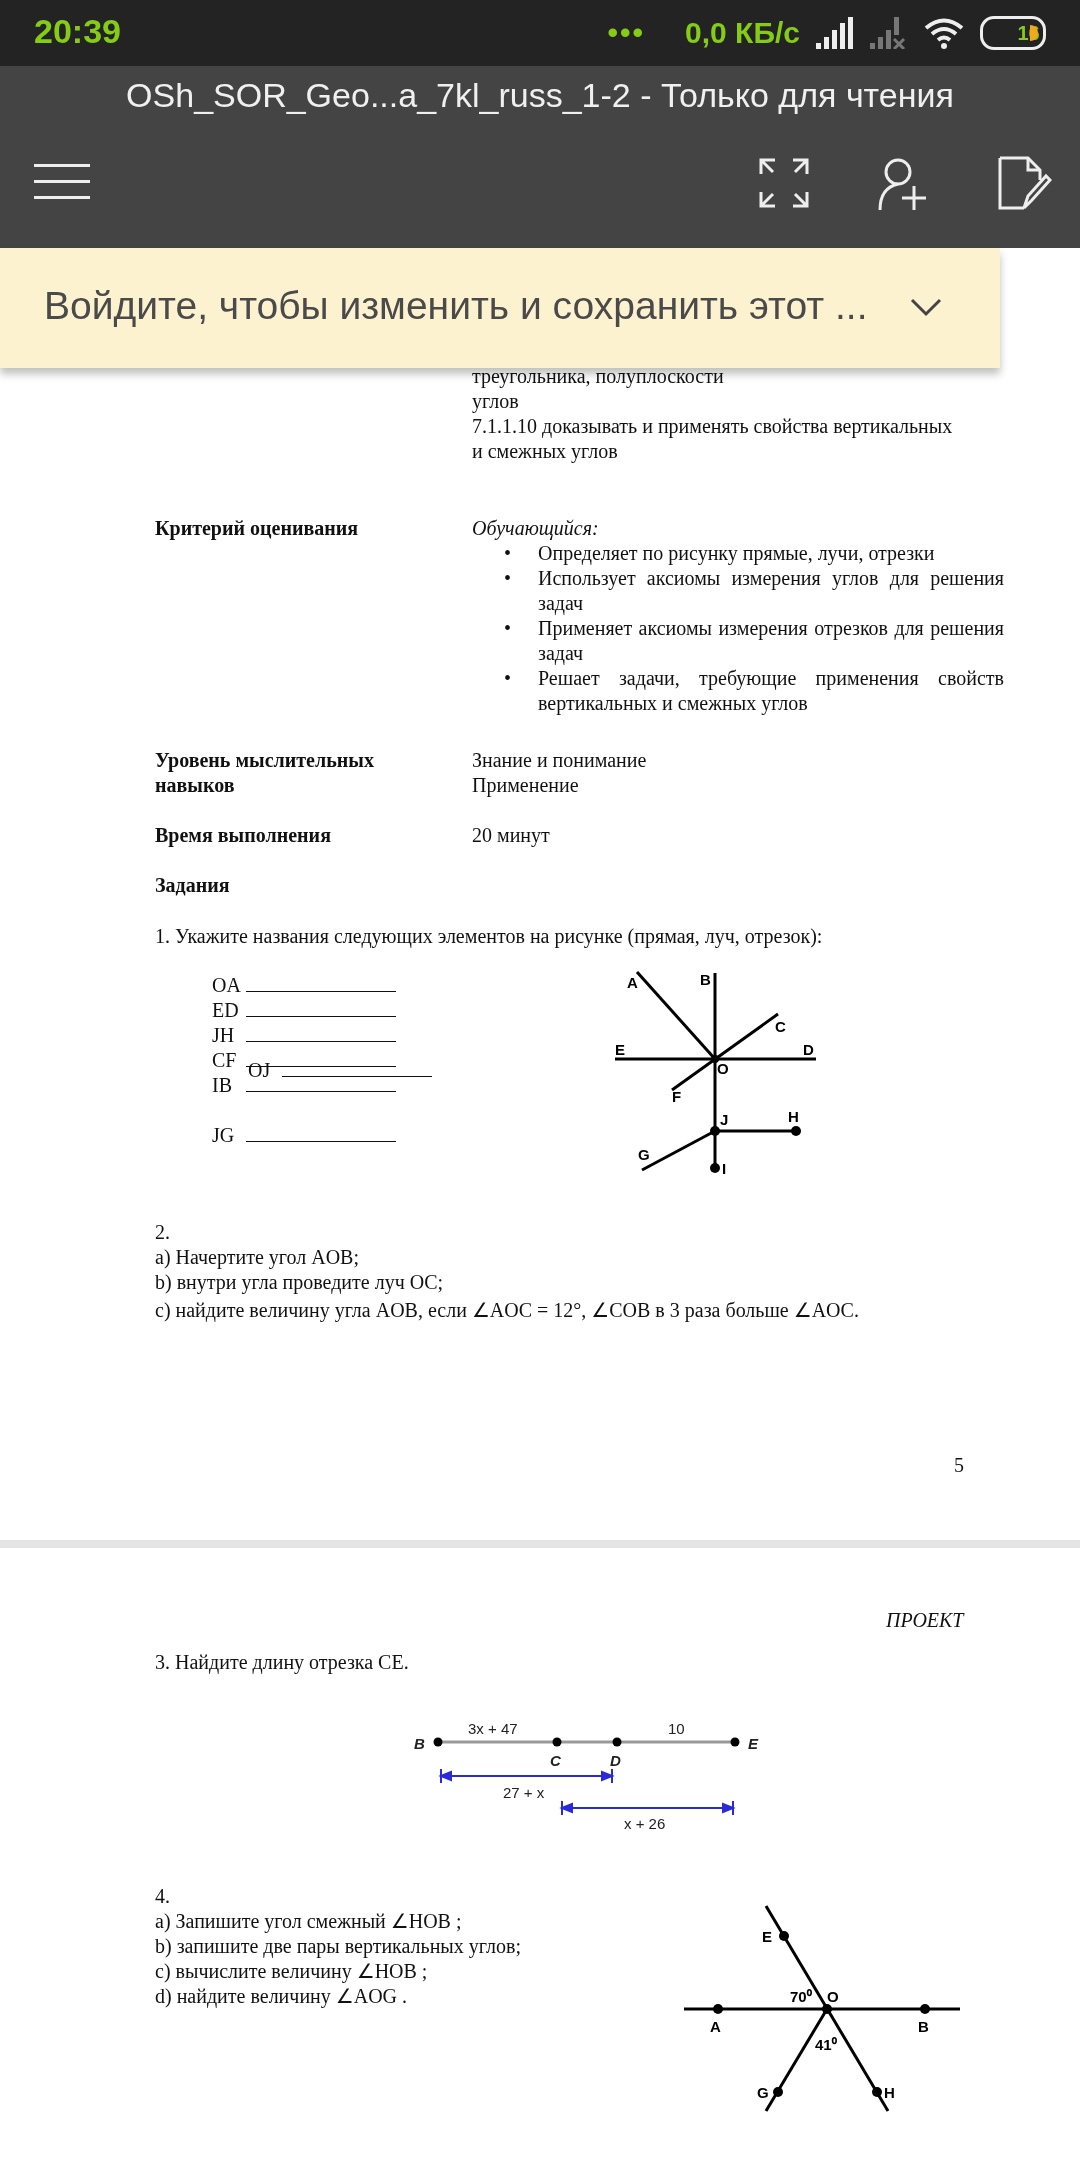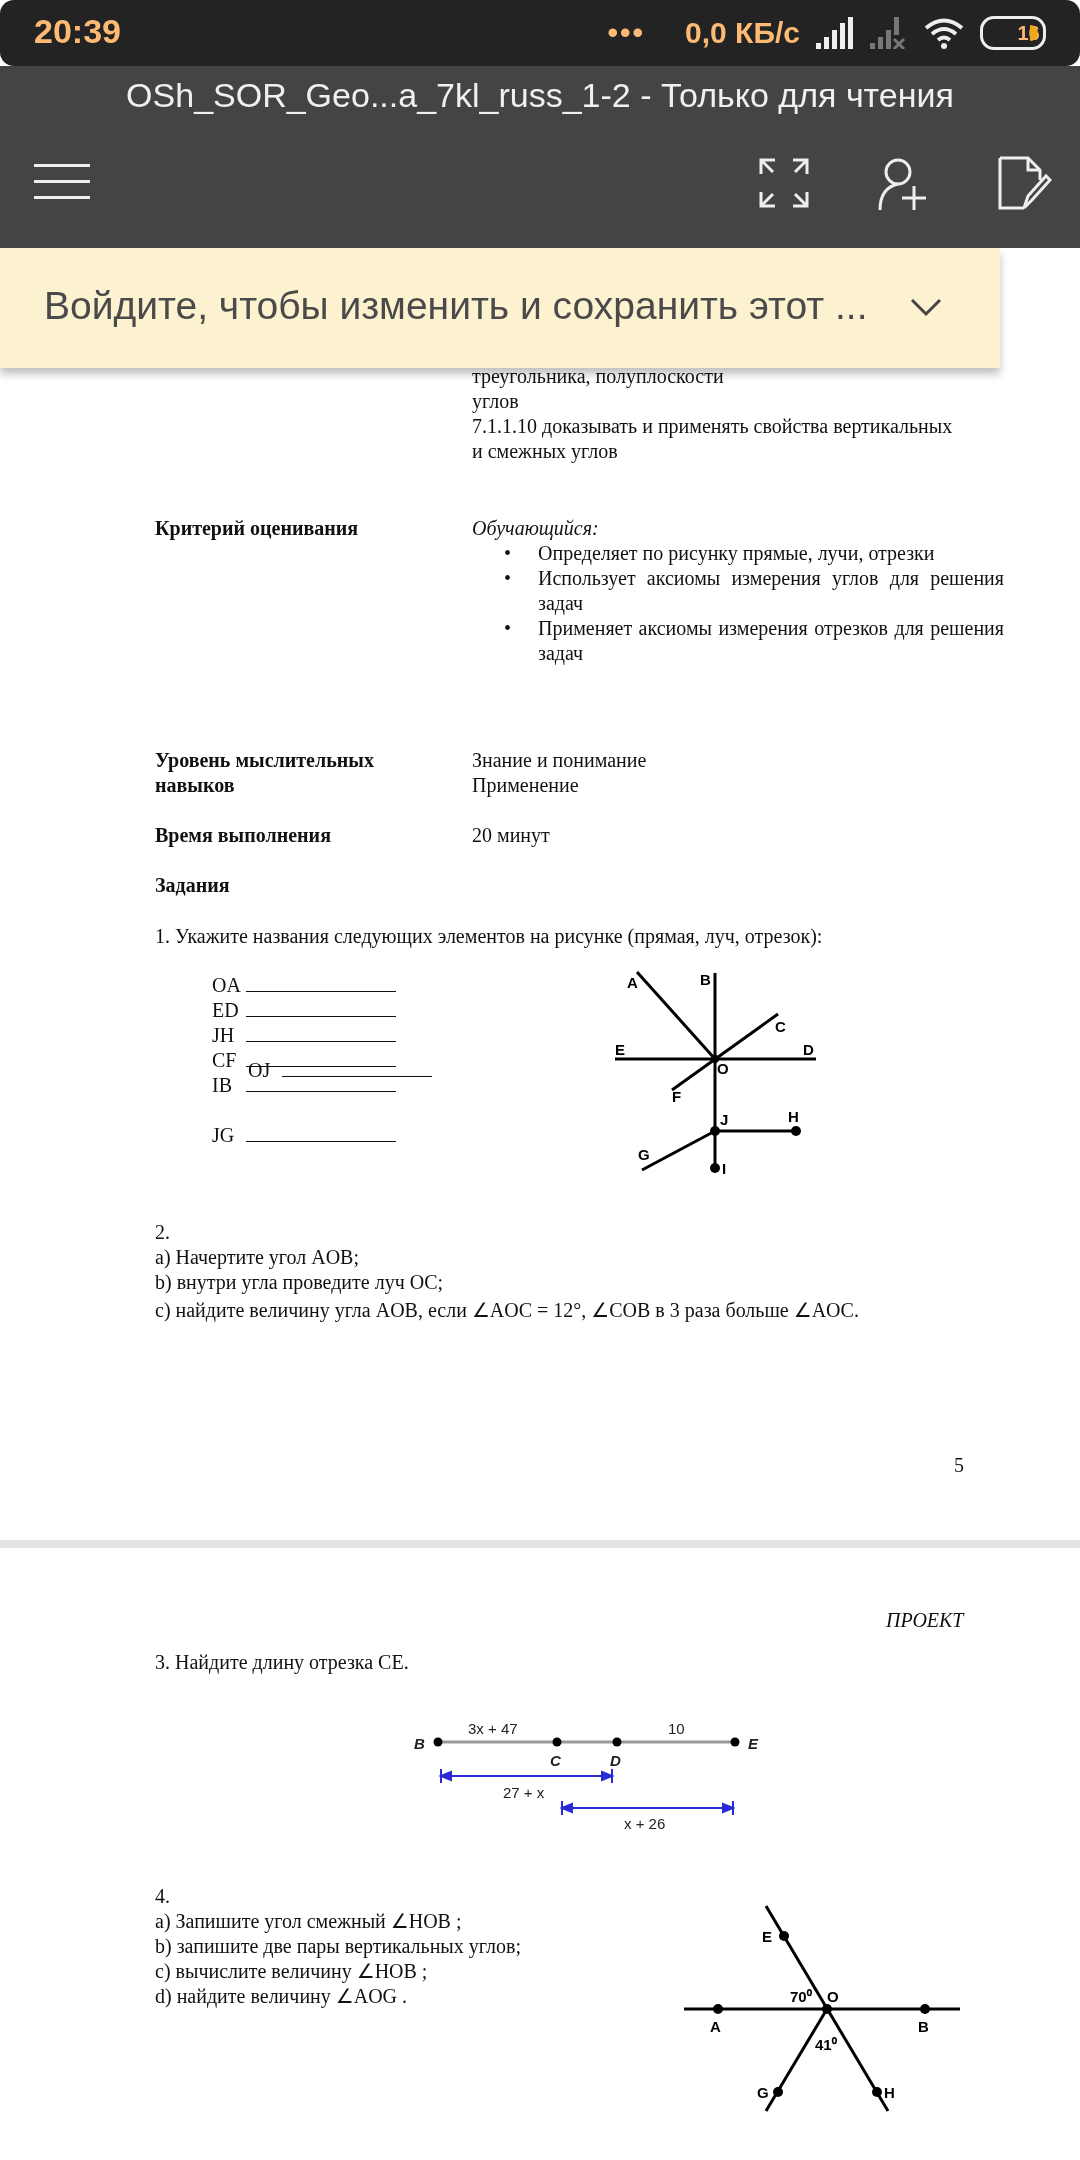--- a/index.html
+++ b/index.html
@@ -6,7 +6,7 @@
   html, body { width: 1080px; height: 2160px; overflow: hidden; background: #ffffff; }
   body { position: relative; font-family: "Liberation Serif", serif; color: #111; }
 
-  .status-bar { position: absolute; left: 0; top: 0; width: 1080px; height: 66px; background: #232323; color: #fdba74; font-family: "Liberation Sans", sans-serif; border-radius: 14px; }
+  .status-bar { position: absolute; left: 0; top: 0; width: 1080px; height: 66px; background: #232323; color: #84cc16; font-family: "Liberation Sans", sans-serif; }
   .status-time { position: absolute; left: 34px; top: 12px; font-size: 34px; font-weight: bold; }
   .status-right { position: absolute; right: 34px; top: 14px; height: 38px; display: flex; align-items: center; gap: 16px; }
   .dots { font-size: 30px; font-weight: bold; letter-spacing: 2px; margin-right: 24px; }

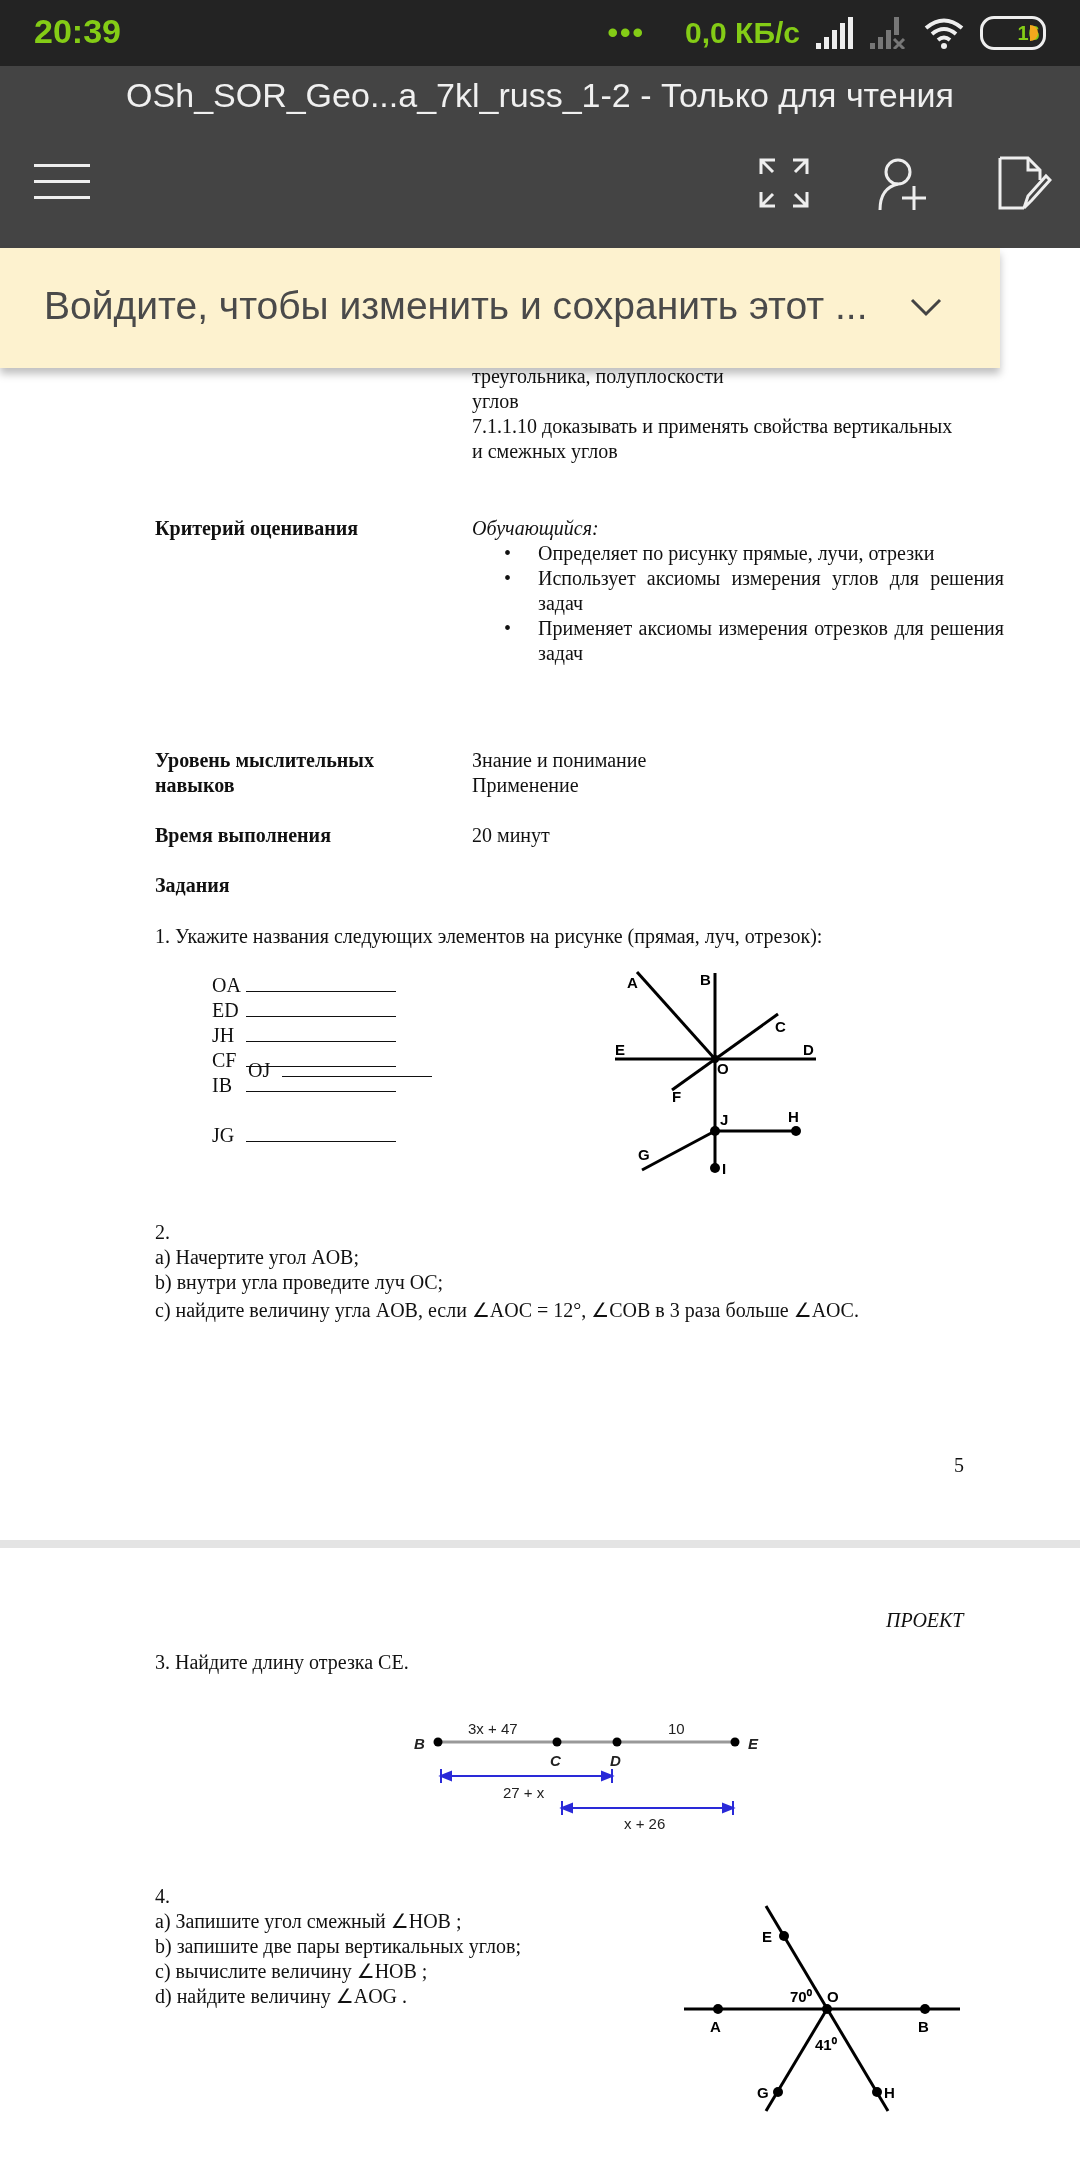--- a/index.html
+++ b/index.html
@@ -131,6 +131,7 @@
       <li>Определяет по рисунку прямые, лучи, отрезки</li>
       <li>Использует аксиомы измерения углов для решения задач</li>
       <li>Применяет аксиомы измерения отрезков для решения задач</li>
+      <li>Решает задачи, требующие применения свойств вертикальных и смежных углов</li>
     </ul>
   </div>
 

